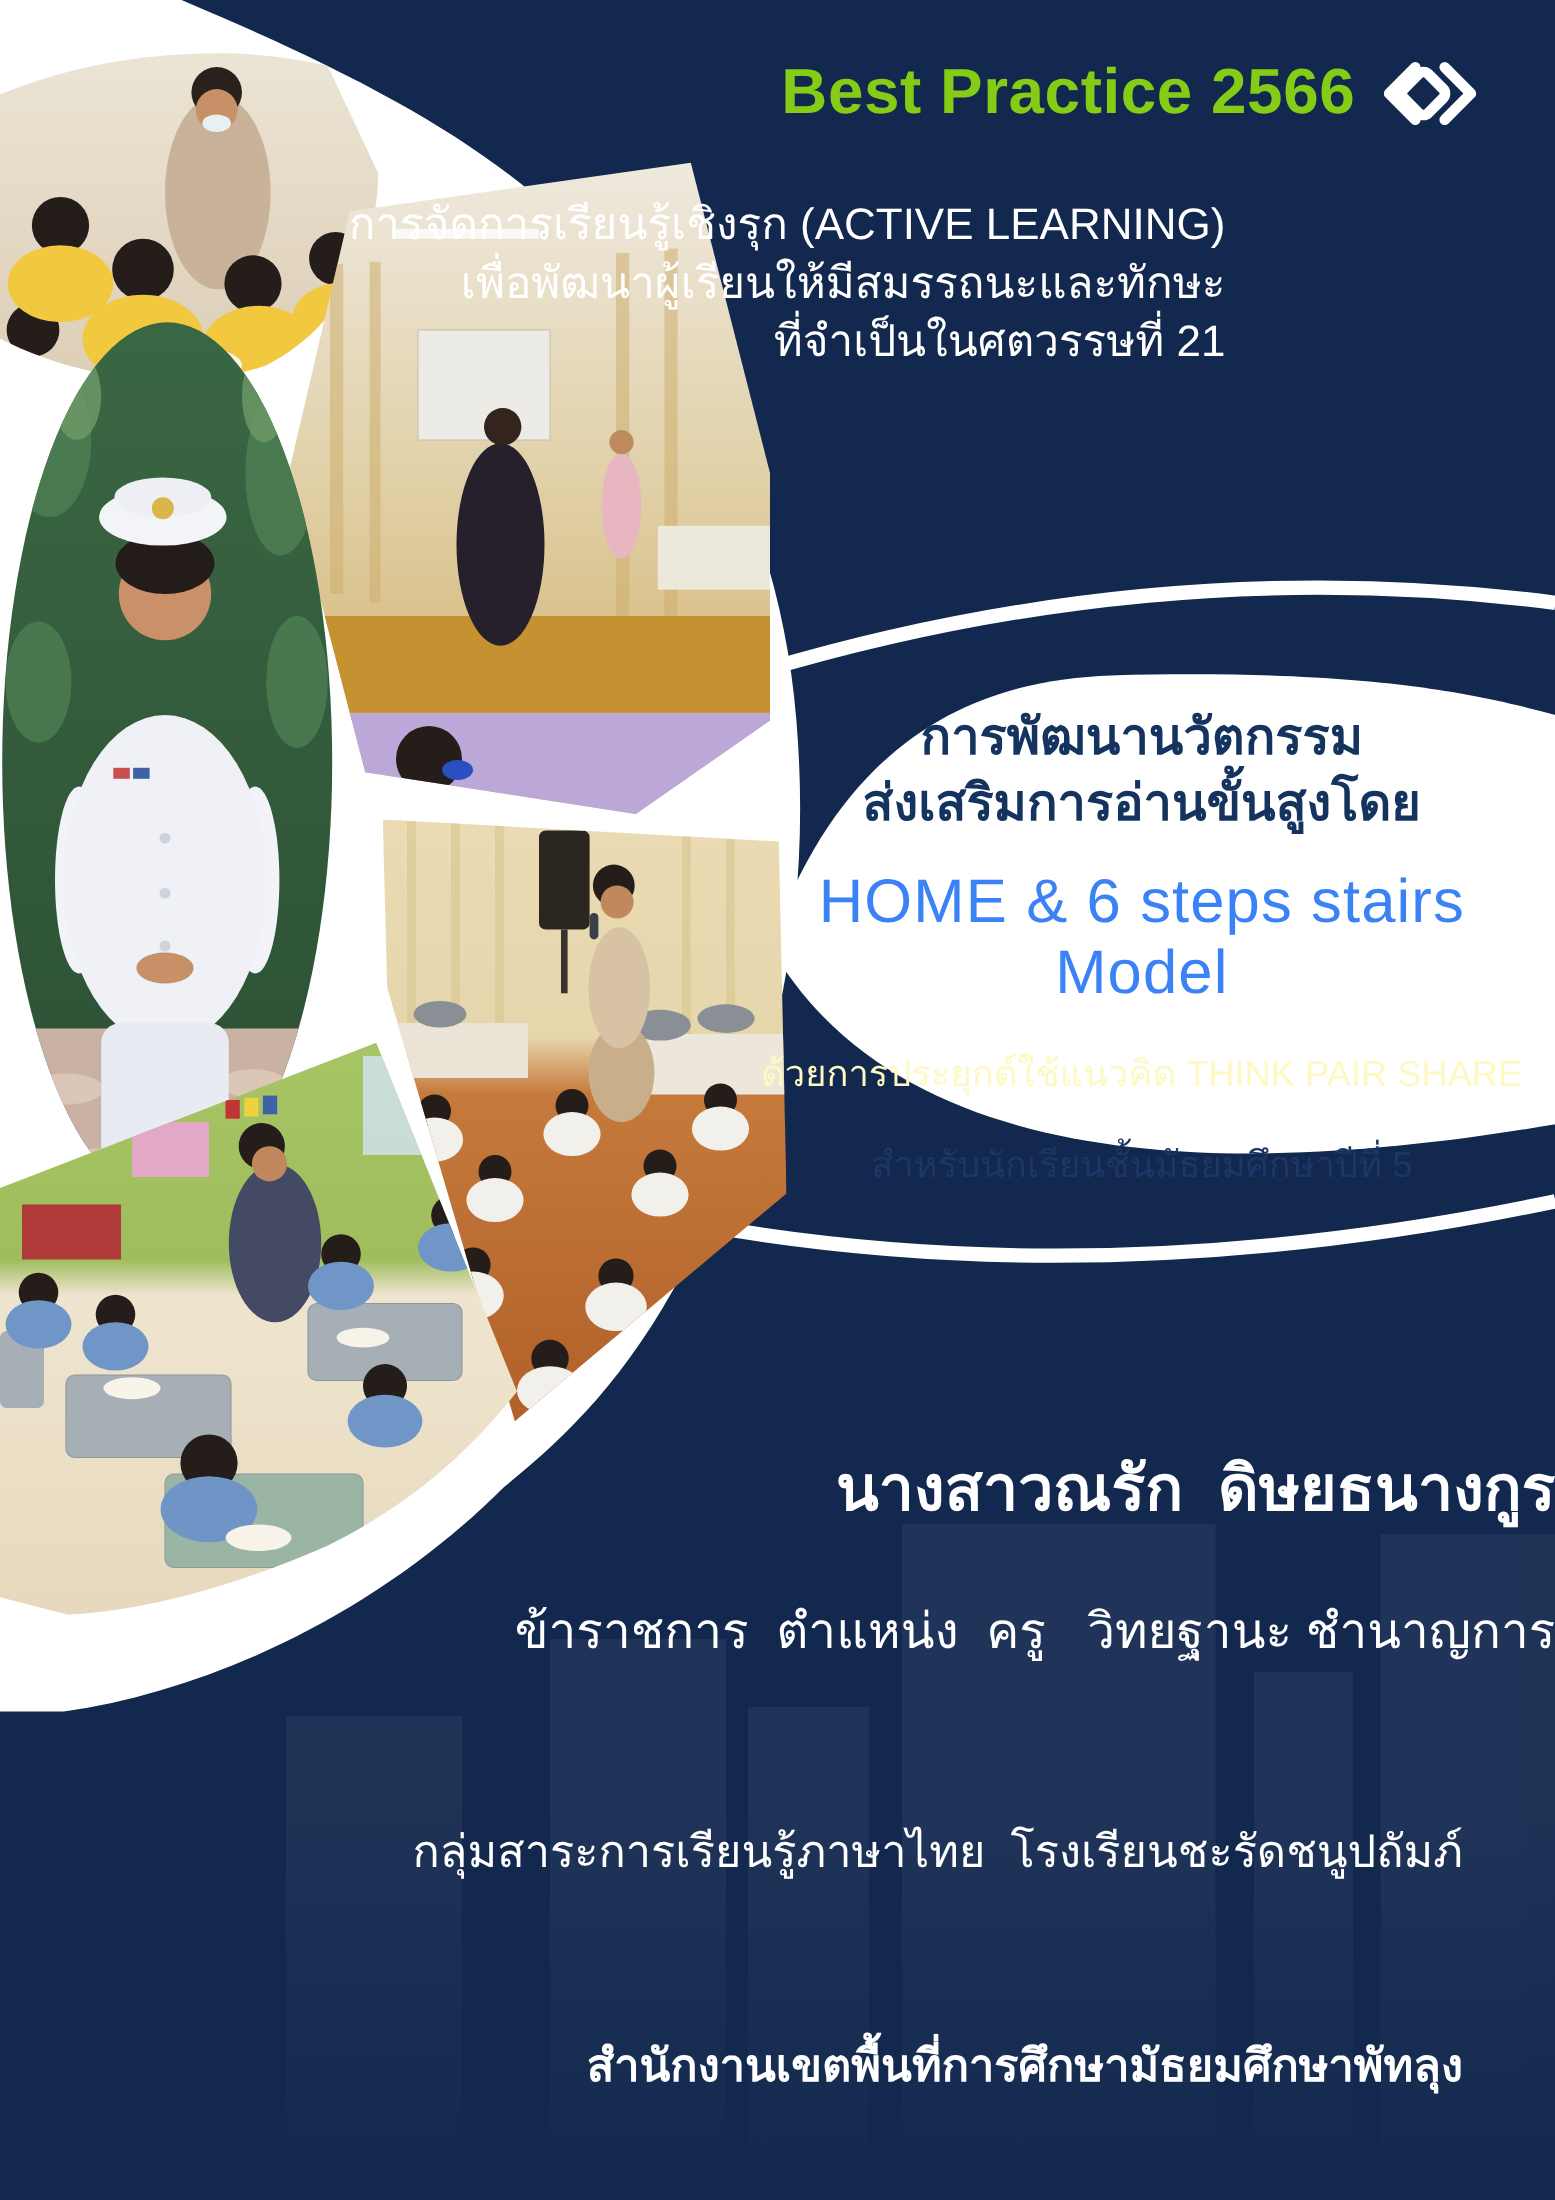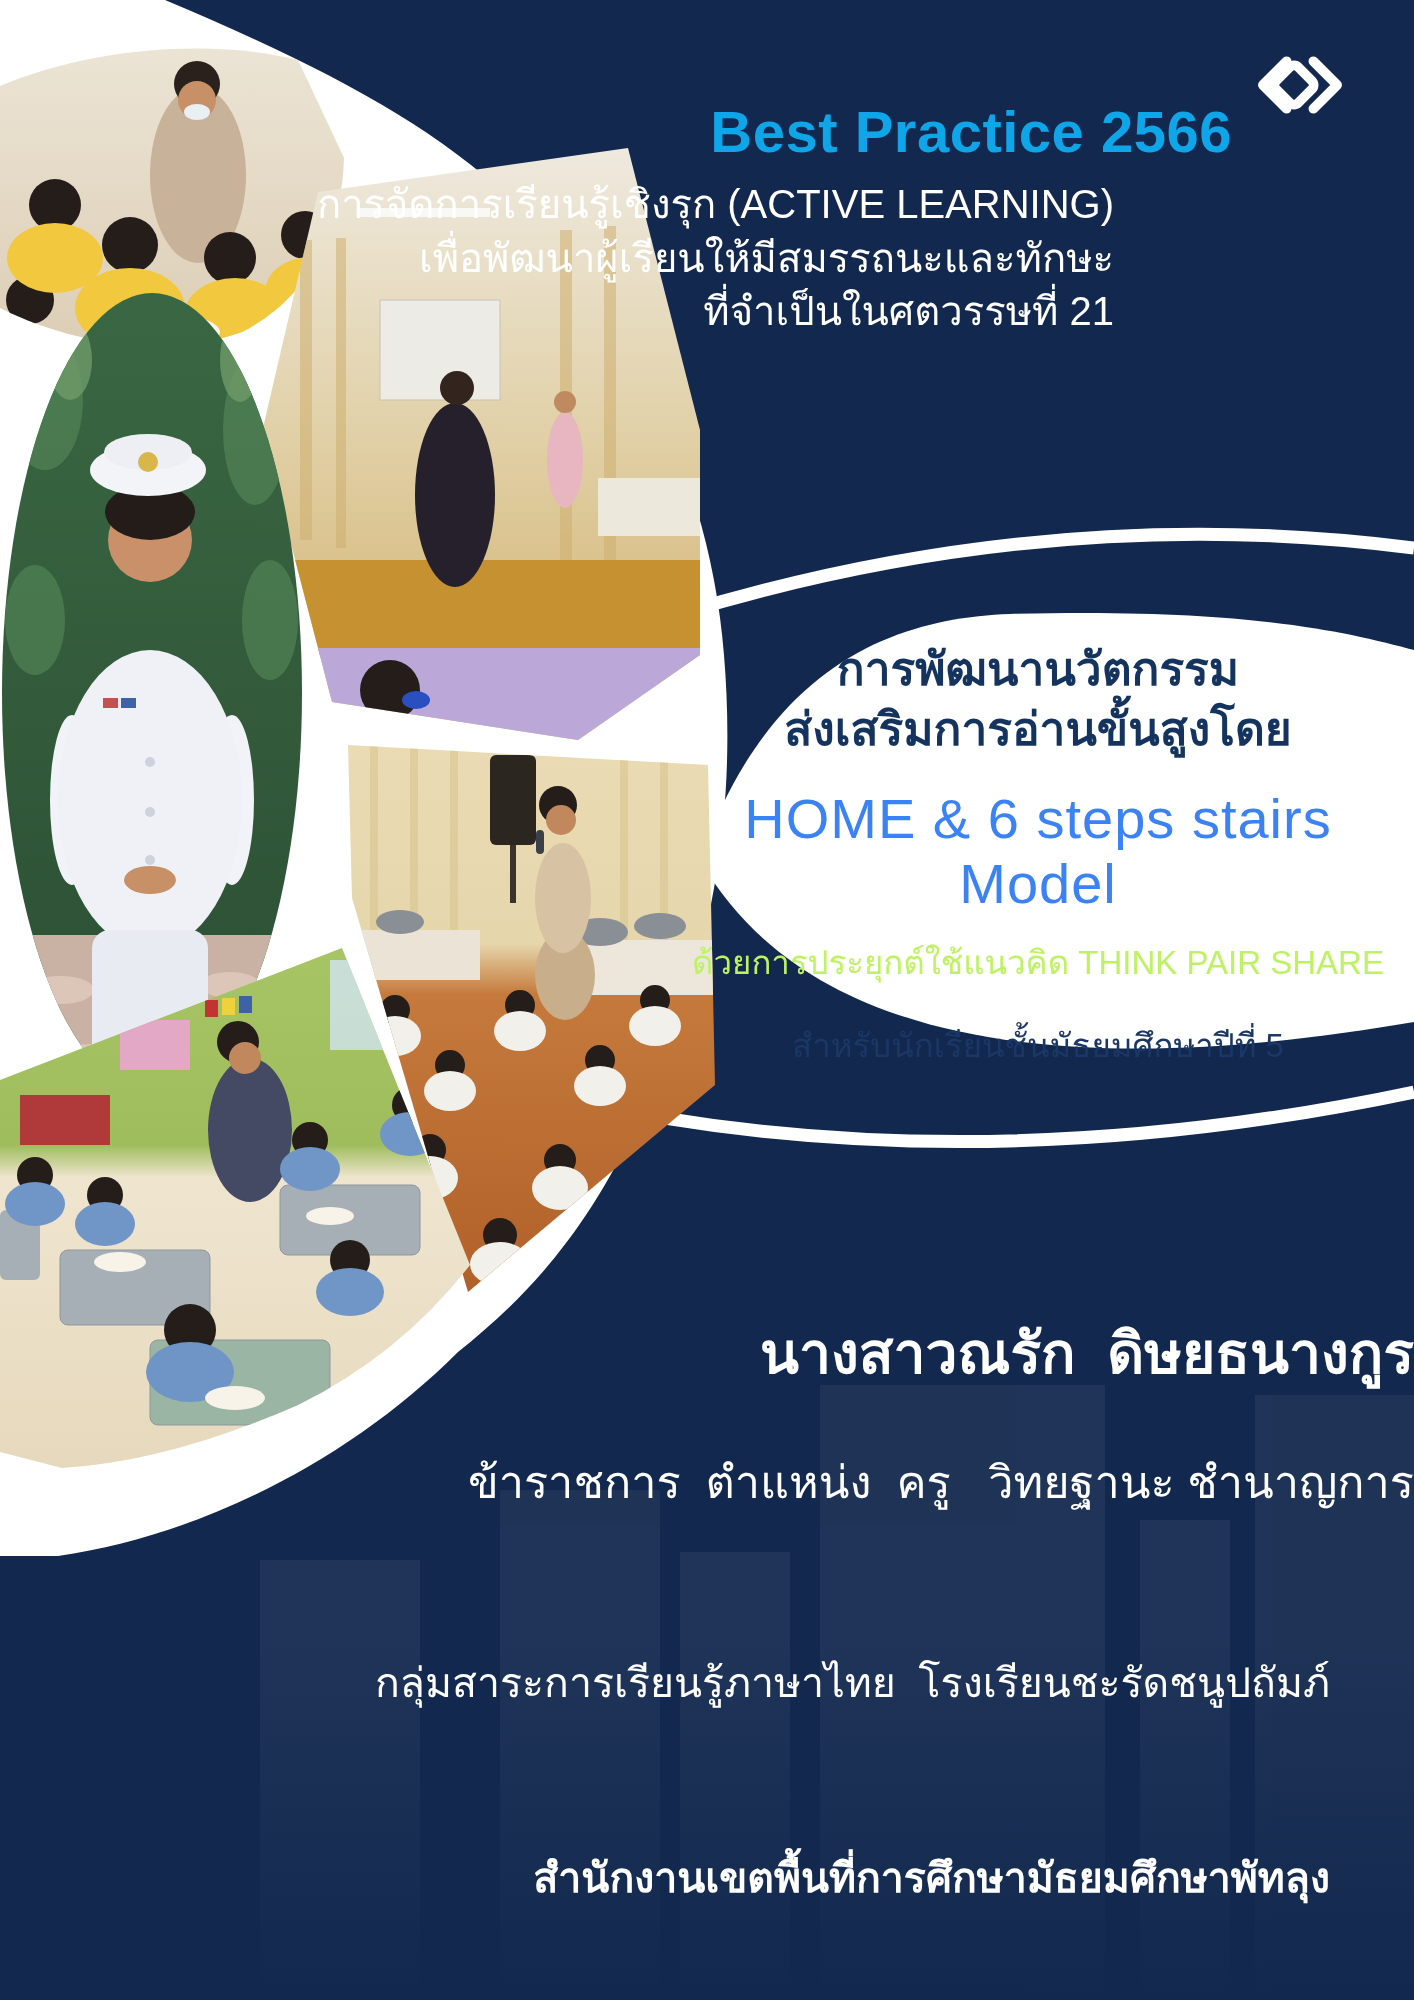--- a/index.html
+++ b/index.html
@@ -11,8 +11,8 @@
   .bg-svg{position:absolute;left:0;top:0;width:1414px;height:2000px;}
   .abs{position:absolute;}
   .title{
-    top:50px;right:182px;font-size:58px;font-weight:700;color:#0ea5e9;
-    letter-spacing:0.5px;white-space:nowrap;margin-top:48px;
+    top:50px;right:182px;font-size:58px;font-weight:700;color:#84cc16;
+    letter-spacing:0.5px;white-space:nowrap;
   }
   .logo{top:50px;right:62px;width:104px;height:70px;}
   .subtitle{

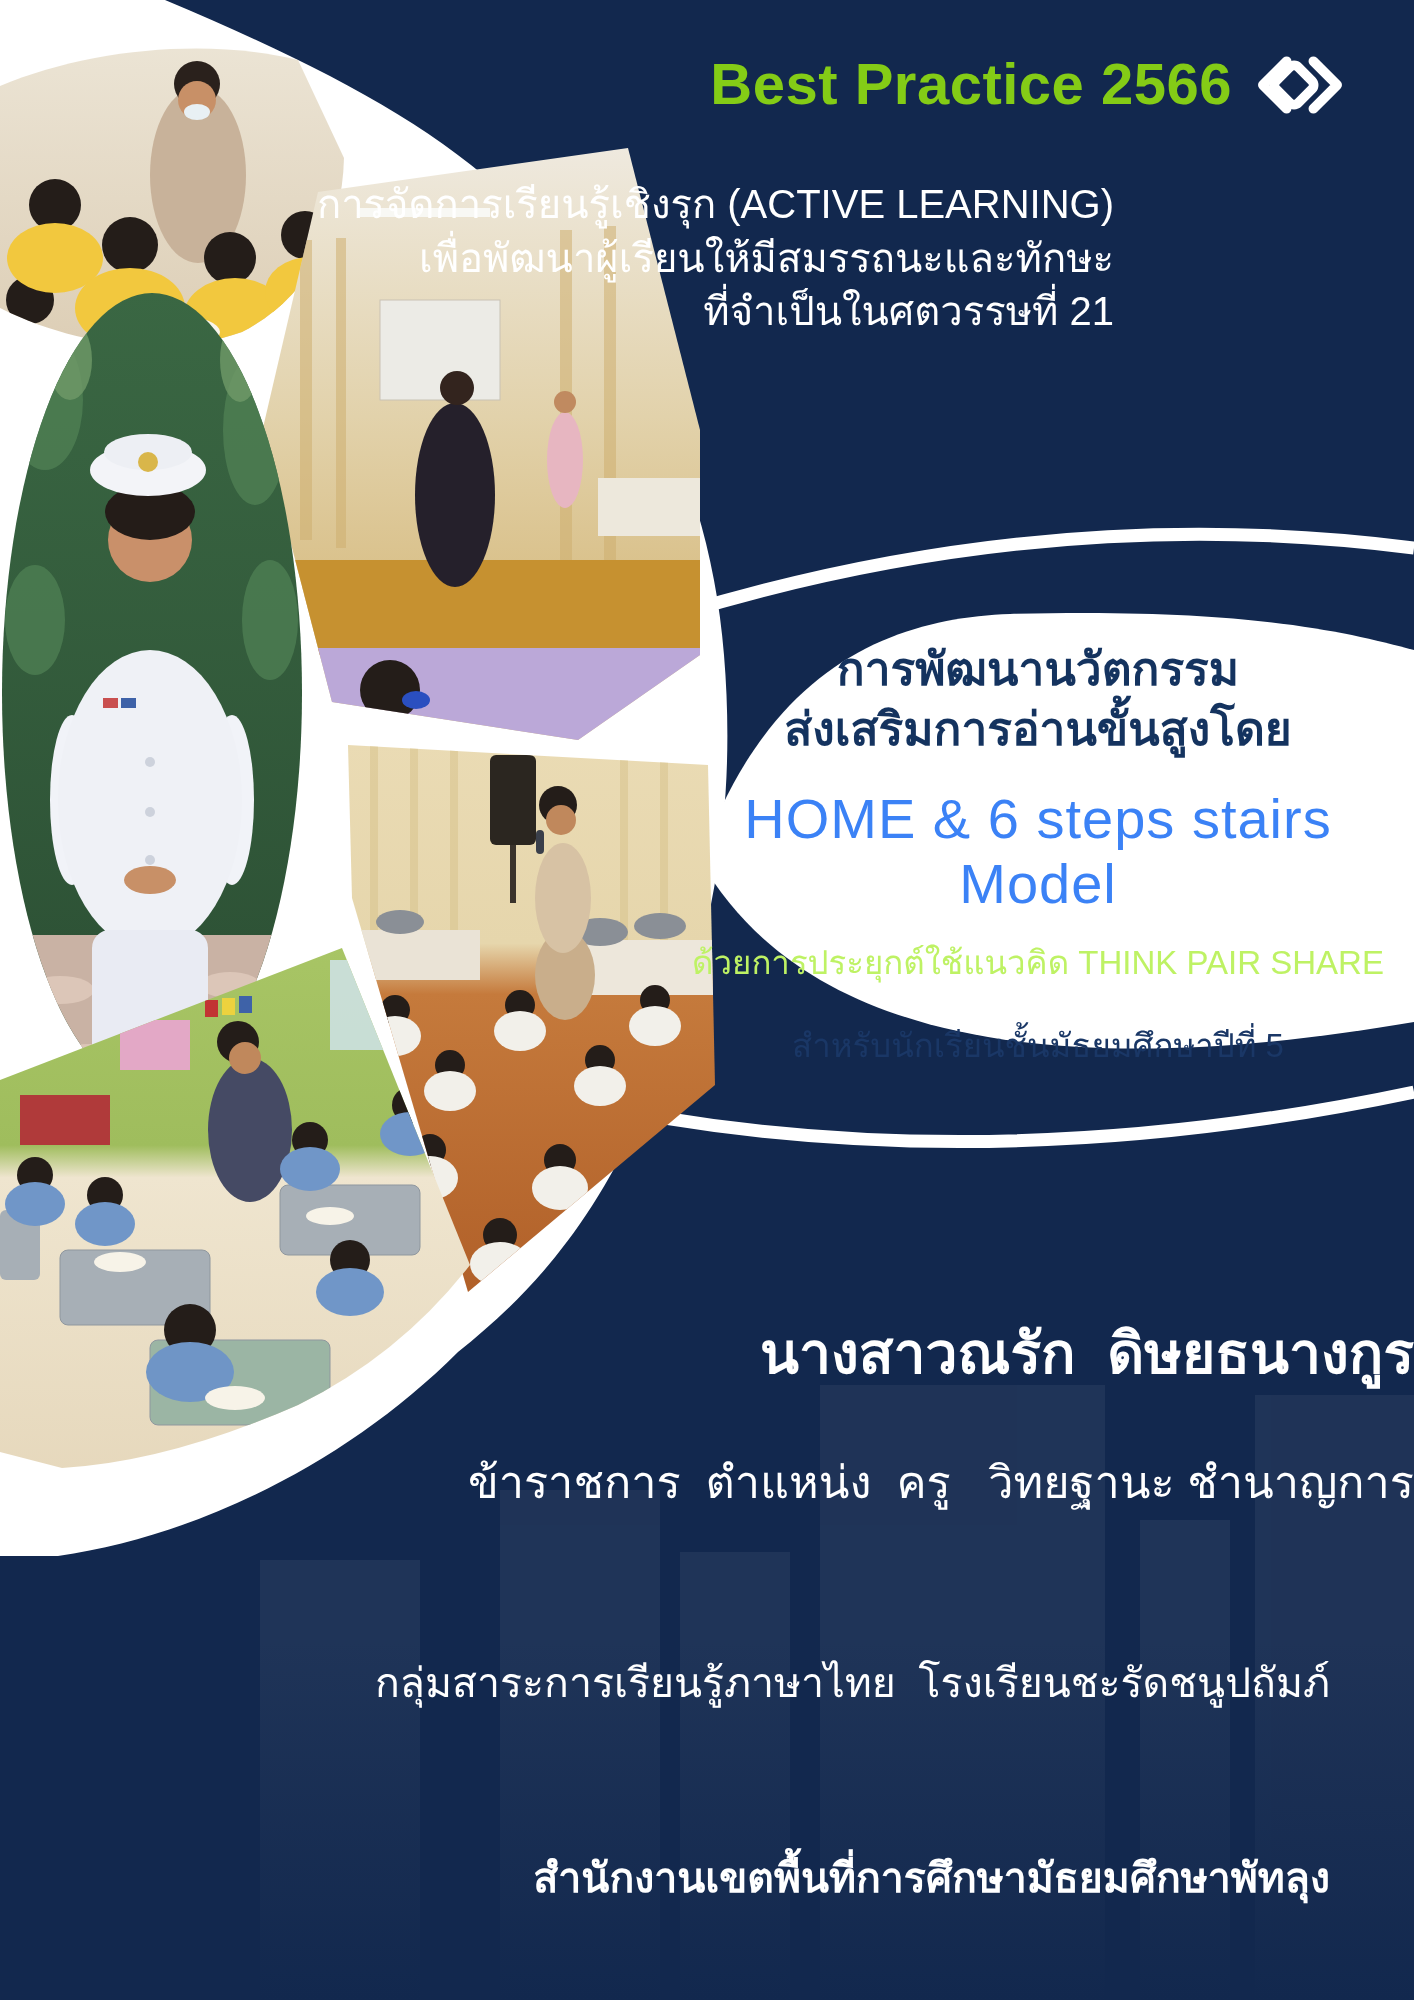--- a/index.html
+++ b/index.html
@@ -24,7 +24,7 @@
   }
   .lens-text .ht{font-size:46px;font-weight:700;line-height:1.3;}
   .lens-text .model{font-size:56px;font-weight:400;color:#3b82f6;margin-top:26px;letter-spacing:1px;}
-  .lens-text .approach{font-size:33px;font-weight:500;color:#bef264;margin-top:20px;}
+  .lens-text .approach{font-size:33px;font-weight:500;color:#fef9c3;margin-top:33px;}
   .lens-text .target{font-size:33px;font-weight:500;color:#1A3766;margin-top:30px;}
   .author-name{
     left:360px;top:1308px;width:1054px;text-align:right;color:#fff;

